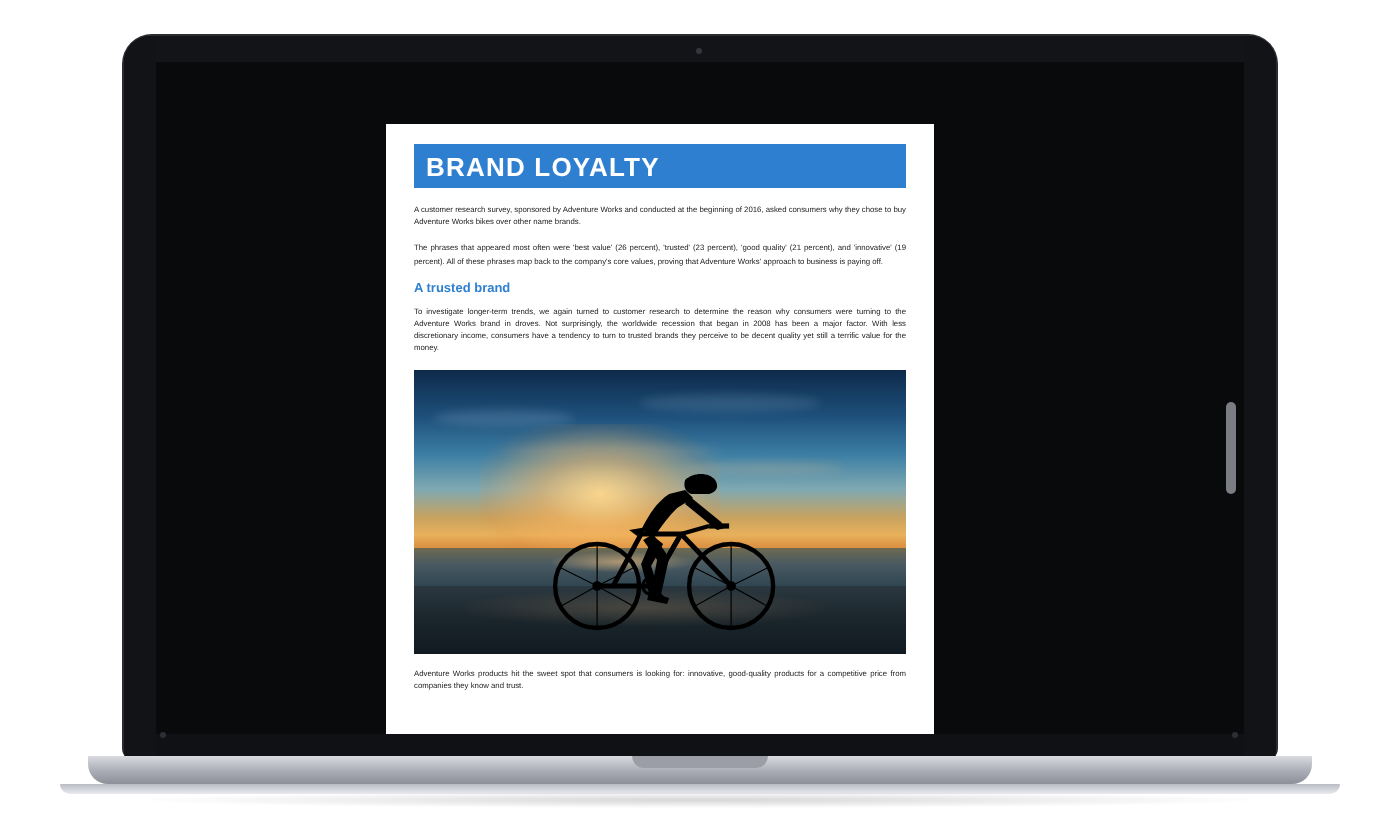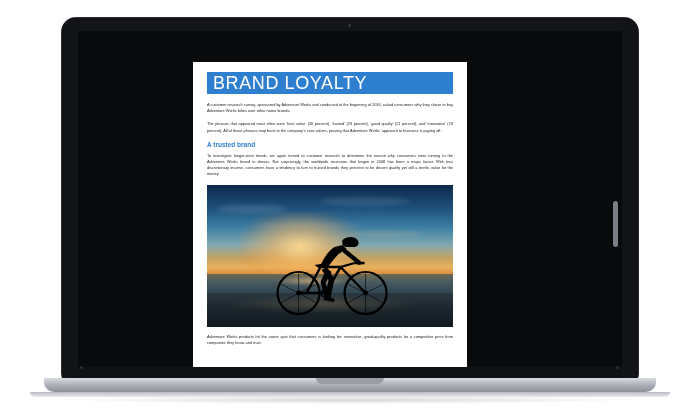--- a/index.html
+++ b/index.html
@@ -150,9 +150,9 @@
   }
   .doc-title {
     color: #ffffff;
-    font-size: 18px;
+    font-size: 13px;
     letter-spacing: 0.6px;
-    font-weight: normal;
+    font-weight: bold;
     font-family: "Liberation Sans", sans-serif;
   }
 

